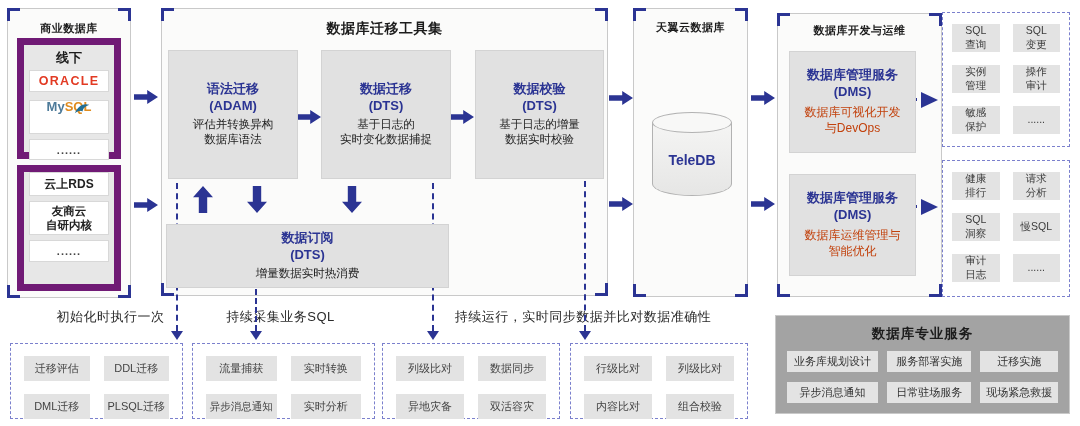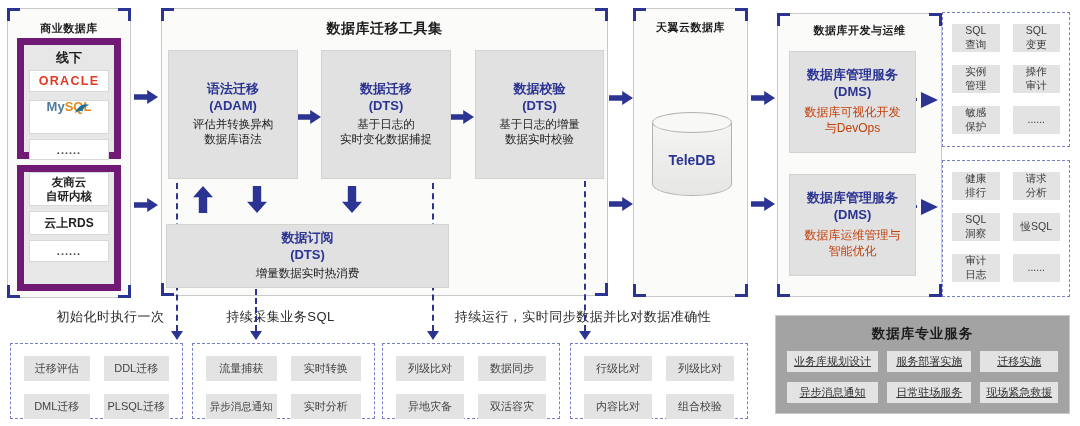--- a/index.html
+++ b/index.html
@@ -107,9 +107,9 @@
     </div>
 
     <div class="sub-box" style="left:9px;top:156px;width:104px;height:126px">
+      <div class="wrow bold" style="height:24px">云上RDS</div>
       <div class="wrow bold pre" style="height:34px;font-size:11.5px;line-height:1.25">友商云
 自研内核</div>
-      <div class="wrow bold" style="height:24px">云上RDS</div>
       <div class="wrow dots-row" style="height:22px">......</div>
     </div>
   </div>

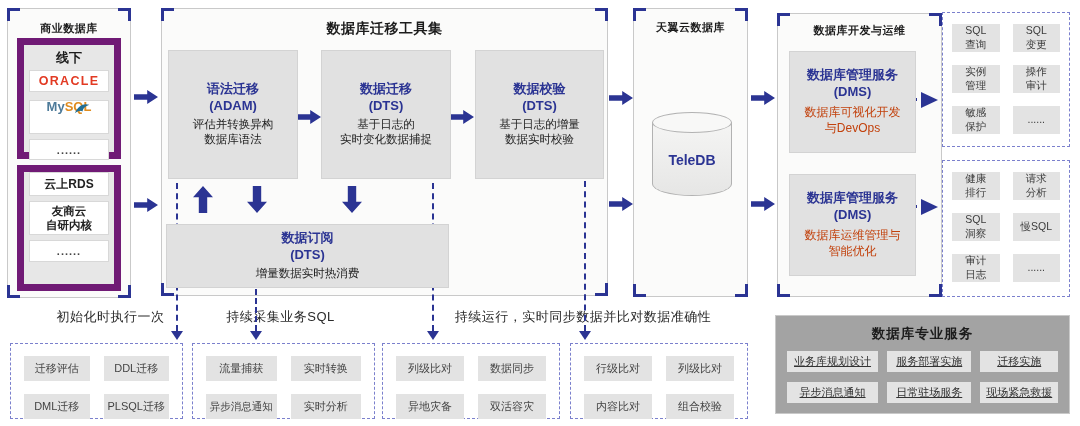--- a/index.html
+++ b/index.html
@@ -77,7 +77,7 @@
   .pro-panel{position:absolute;background:#a3a3a3;border:1px solid #c9c9c9;}
   .pro-title{padding-top:9px;text-align:center;font-weight:bold;font-size:13.5px;color:var(--ink);letter-spacing:1px;}
   .pro-grid{display:grid;grid-template-columns:1.08fr 1fr .92fr;column-gap:9px;row-gap:10px;padding:8px 11px 0;}
-  .chip3{background:var(--chipbg);color:#333;font-size:11px;display:flex;align-items:center;justify-content:center;text-align:center;height:21px;text-decoration:underline;}
+  .chip3{background:var(--chipbg);color:#333;font-size:11px;display:flex;align-items:center;justify-content:center;text-align:center;height:21px;}
 </style>
 </head>
 <body>

